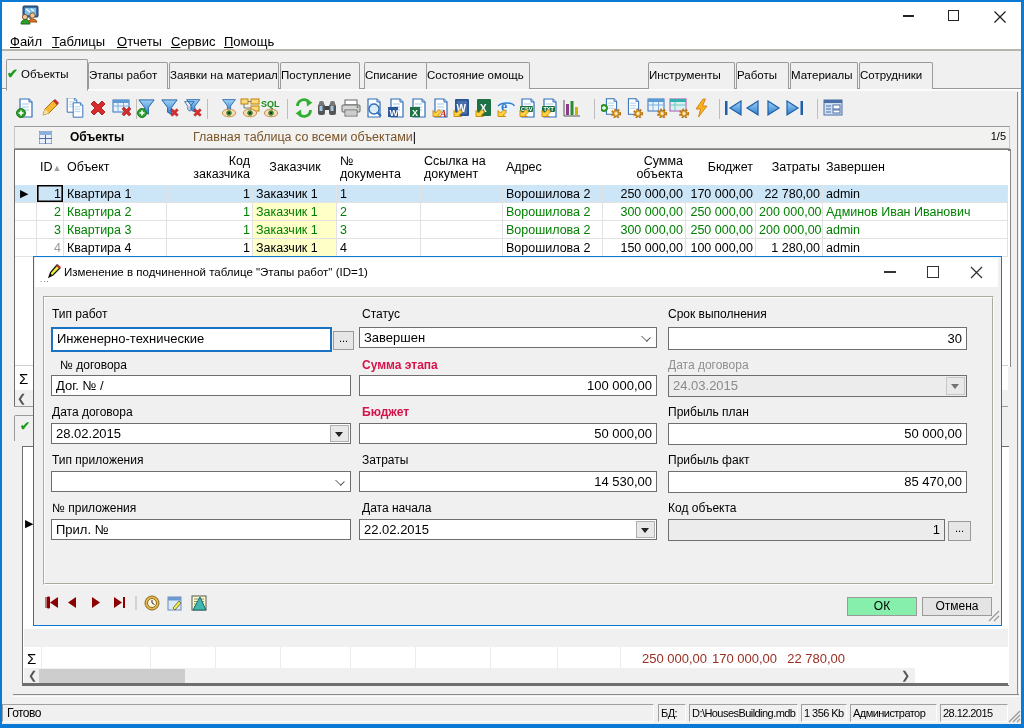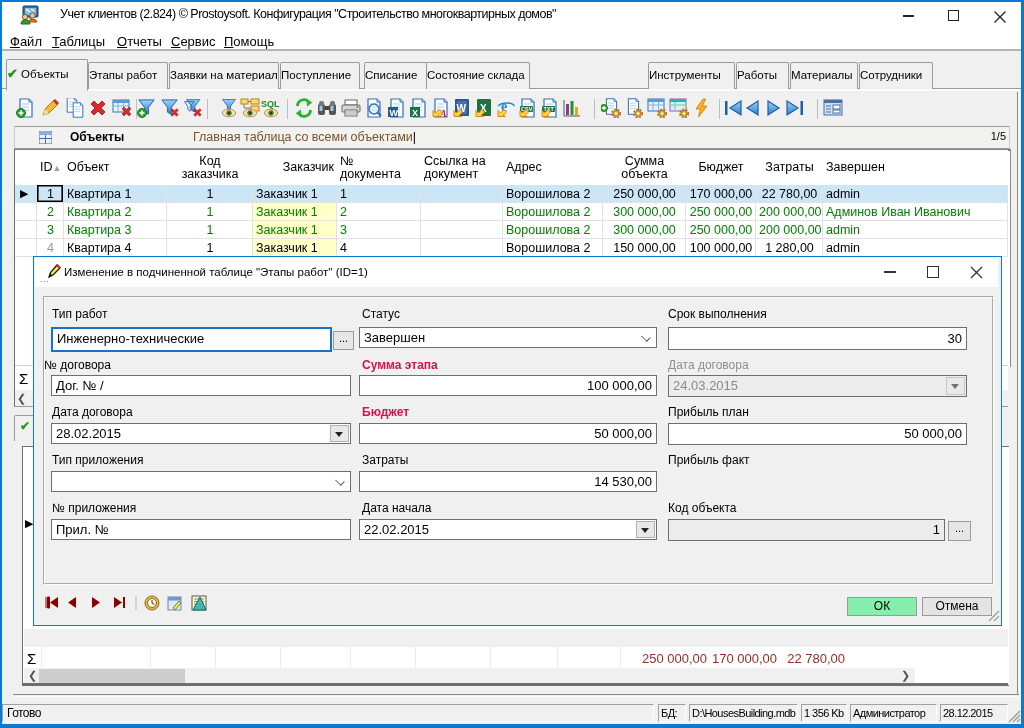--- a/index.html
+++ b/index.html
@@ -28,7 +28,6 @@
         <circle cx="13.5" cy="10.5" r="2.6" fill="#f0c8a0" stroke="#8a5a2a"></circle>
         <path d="M9.5 17 a4.5 4.5 0 0 1 8.5 0 Z" fill="#e07820" stroke="#9a4a10"></path>
       </svg></div>
-<div class="abs" style="left:60px;top:7px;font-size:12.5px;letter-spacing:-.5px;color:#000">Учет клиентов (2.824) © Prostoysoft. Конфигурация "Строительство многоквартирных домов"</div>
 
 <div class="abs" style="left:903px;top:15px;width:11px;height:1.5px;background:#222"></div>
 <div class="abs" style="left:948px;top:10px;width:9px;height:9px;border:1.3px solid #222"></div>

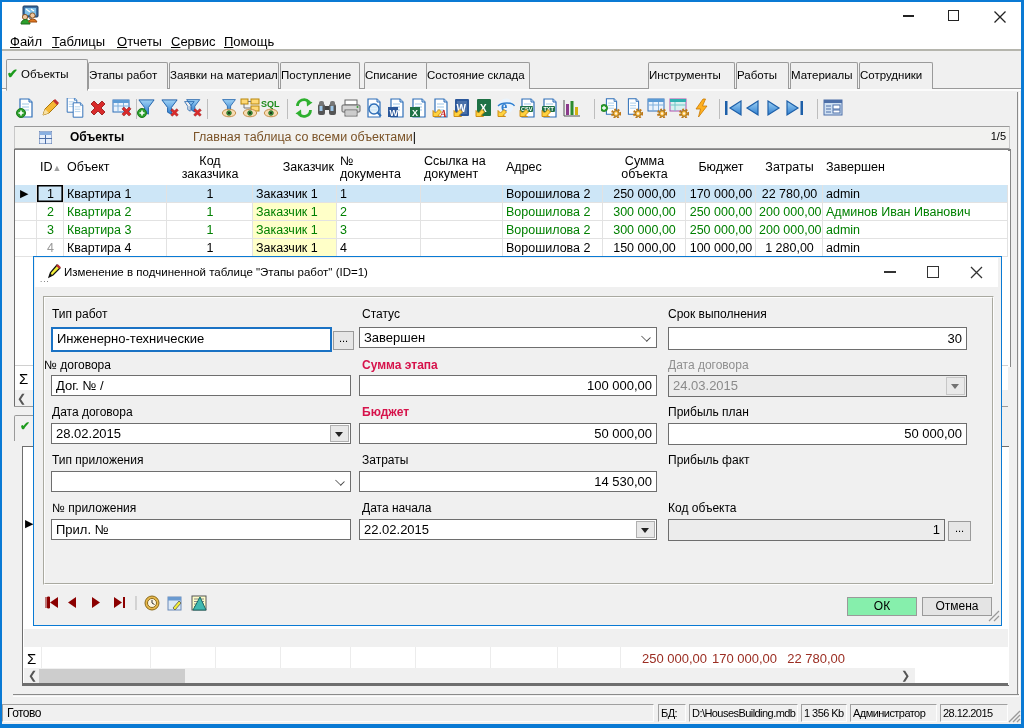--- a/index.html
+++ b/index.html
@@ -52,7 +52,7 @@
 <div class="tab" style="left:169px;width:108px">Заявки на материал</div>
 <div class="tab" style="left:280px;width:78px">Поступление</div>
 <div class="tab" style="left:364px;width:62px">Списание</div>
-<div class="tab" style="left:426px;width:102px">Состояние склада</div>
+<div class="tab" style="left:426px;width:102px">Состояние омощь</div>
 <div class="tab" style="left:648px;width:85px">Инструменты</div>
 <div class="tab" style="left:736px;width:51px">Работы</div>
 <div class="tab" style="left:790px;width:66px">Материалы</div>

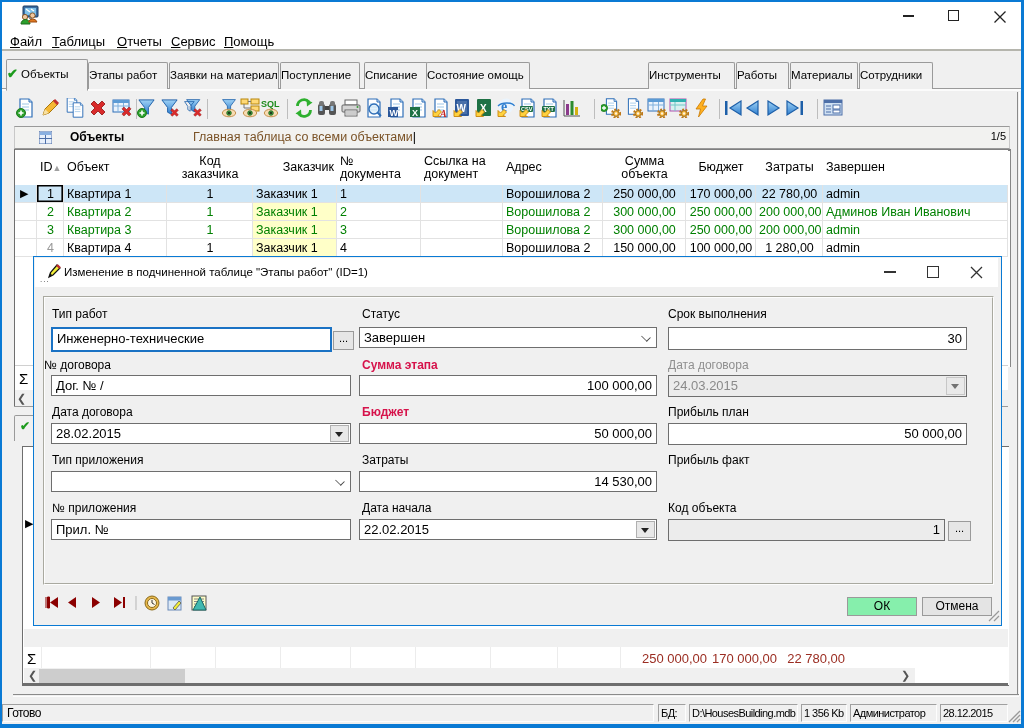--- a/index.html
+++ b/index.html
@@ -330,7 +330,7 @@
 #mt{position:absolute;left:14px;top:150px;width:994px;border-collapse:collapse;table-layout:fixed;font-size:12.5px;color:#000;background:#fff}
 #mt td,#mt th{border:1px solid #e2e2e2;padding:0 2px 0 3px;white-space:nowrap;overflow:hidden;height:17px;font-weight:normal}
 #mt th{border-color:#fff;background:#fff;line-height:13px}
-#mt .r{text-align:center}
+#mt .r{text-align:right}
 #mt tr.g td{color:#008000}
 #mt td.y{background:#ffffc8}
 #mt tr.sel td{background:#cde6f7}

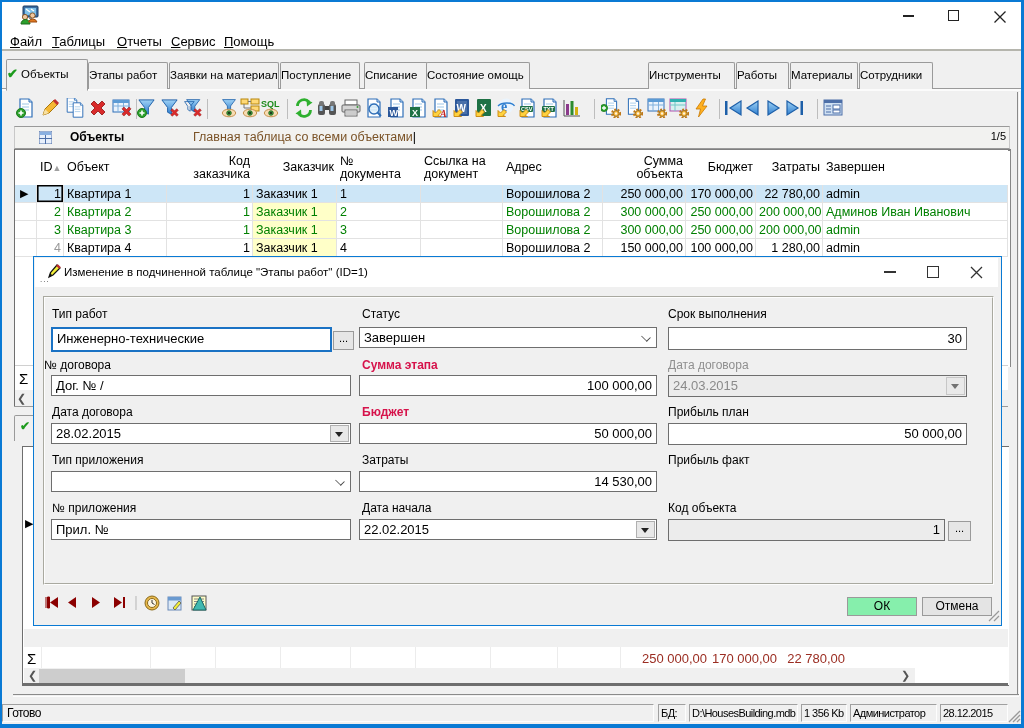--- a/index.html
+++ b/index.html
@@ -357,7 +357,7 @@
           <th style="text-align:left">ID<span style="color:#a0a0a0;font-size:9px">▲</span></th>
           <th style="text-align:left">Объект</th>
           <th class="r">Код<br>заказчика</th>
-          <th style="text-align:right">Заказчик</th>
+          <th style="text-align:center">Заказчик</th>
           <th style="text-align:left">№<br>документа</th>
           <th style="text-align:left">Ссылка на<br>документ</th>
           <th style="text-align:left">Адрес</th>

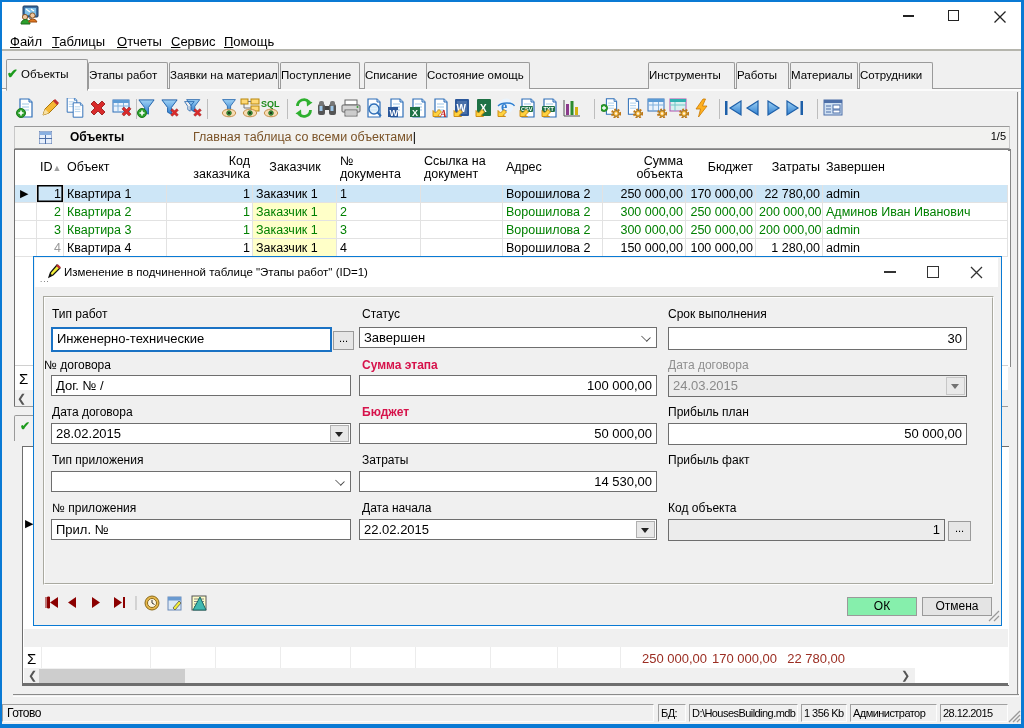--- a/index.html
+++ b/index.html
@@ -507,7 +507,7 @@
       <span class="l">Инженерно-технические</span>
     </div>
 <div class="abs" style="left:333px;top:331px;width:19px;height:17px;background:#e6e6e6;border:1px solid #9a9a9a;z-index:12;font-size:11px;text-align:center;line-height:13px">...</div>
-<div class="dl" style="left:44px;top:358px">№ договора</div>
+<div class="dl" style="left:60px;top:358px">№ договора</div>
 <div class="di" style="left:51px;top:375px;width:298px">
       <span class="l">Дог. № /</span>
     </div>

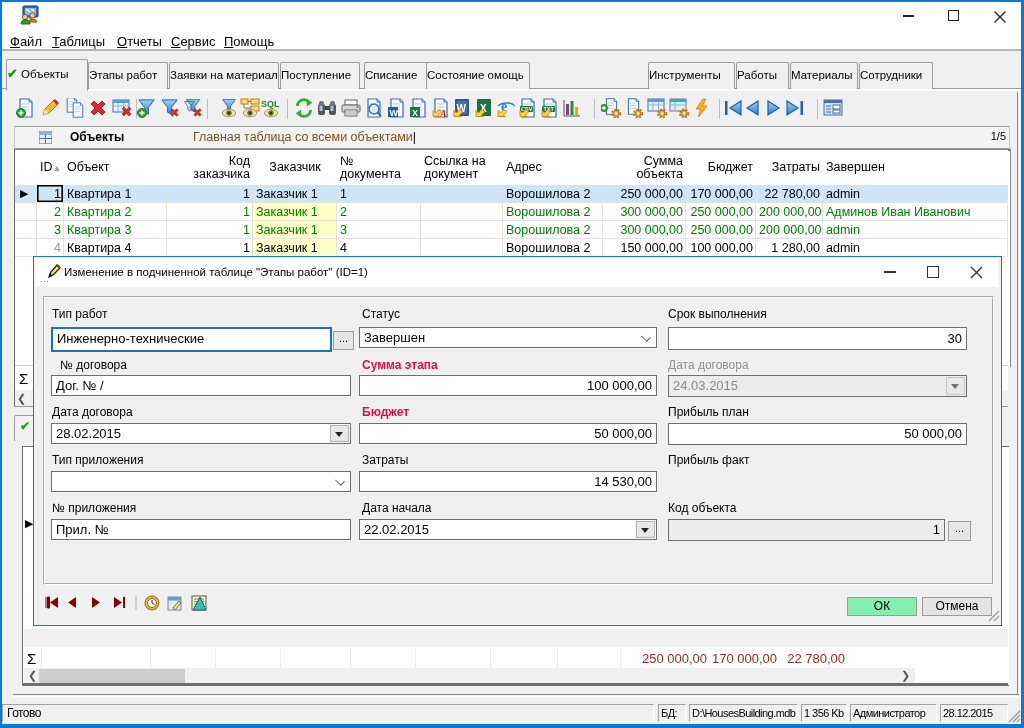--- a/index.html
+++ b/index.html
@@ -562,6 +562,9 @@
       <span class="r">50 000,00</span>
     </div>
 <div class="dl" style="left:668px;top:453px">Прибыль факт</div>
+<div class="di" style="left:668px;top:471px;width:297px;height:20px">
+      <span class="r">85 470,00</span>
+    </div>
 <div class="dl" style="left:668px;top:501px">Код объекта</div>
 <div class="di" style="left:668px;top:519px;width:275px;height:20px;background:#ececec">
       <span class="r">1</span>

